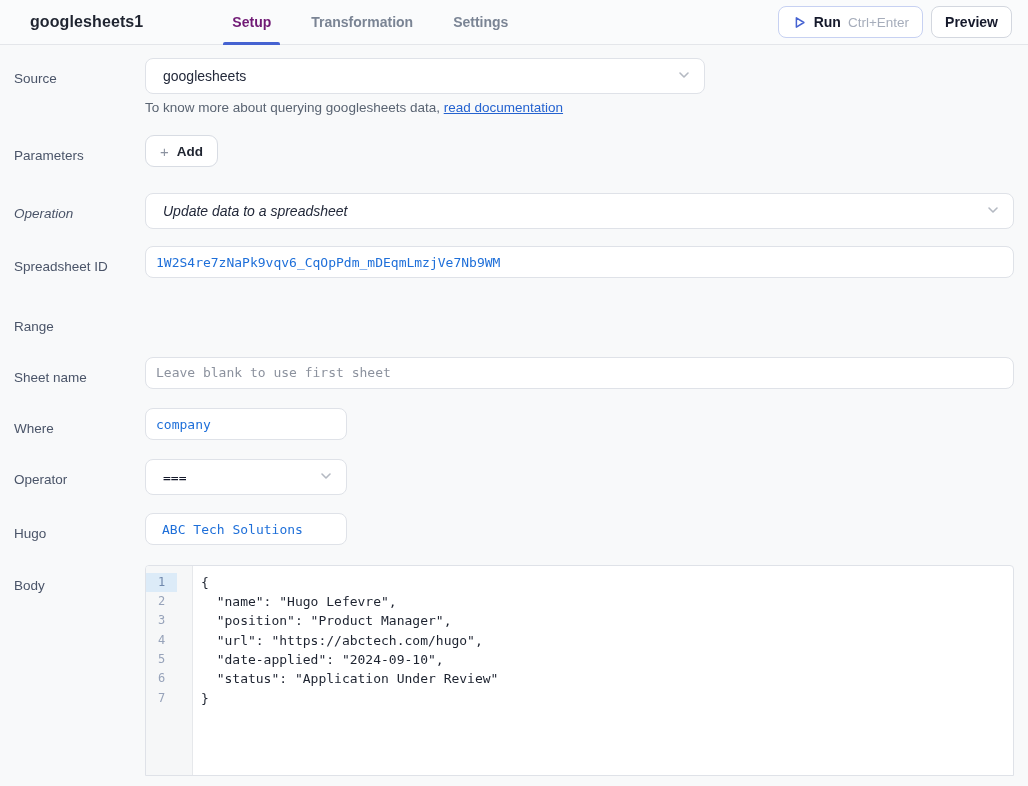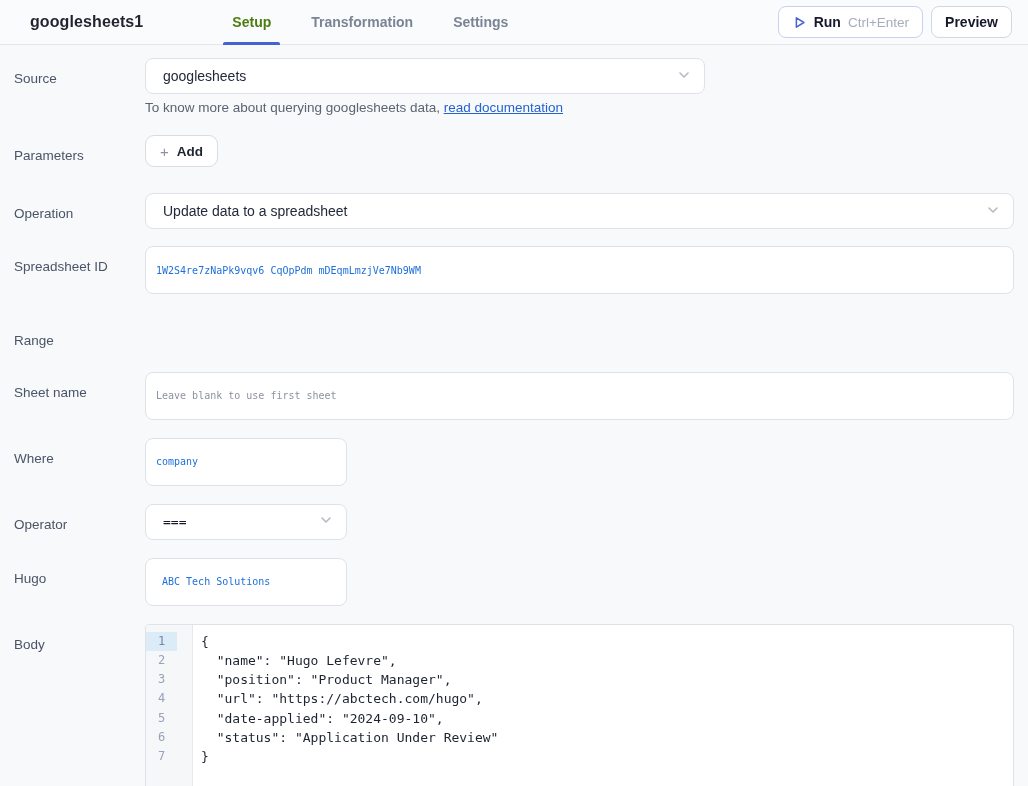--- a/index.html
+++ b/index.html
@@ -31,7 +31,7 @@
     font-size:14px; font-weight:700; color:#7a8494;
     cursor:pointer; position:relative;
   }
-  .tab.active { color:#4d7c0f; font-weight:600; }
+  .tab.active { color:#701a75; font-weight:600; }
   .tab.active::after {
     content:""; position:absolute; left:0; right:0; bottom:-1px;
     height:3px; background:var(--accent,#4562d1); border-radius:2px 2px 0 0;

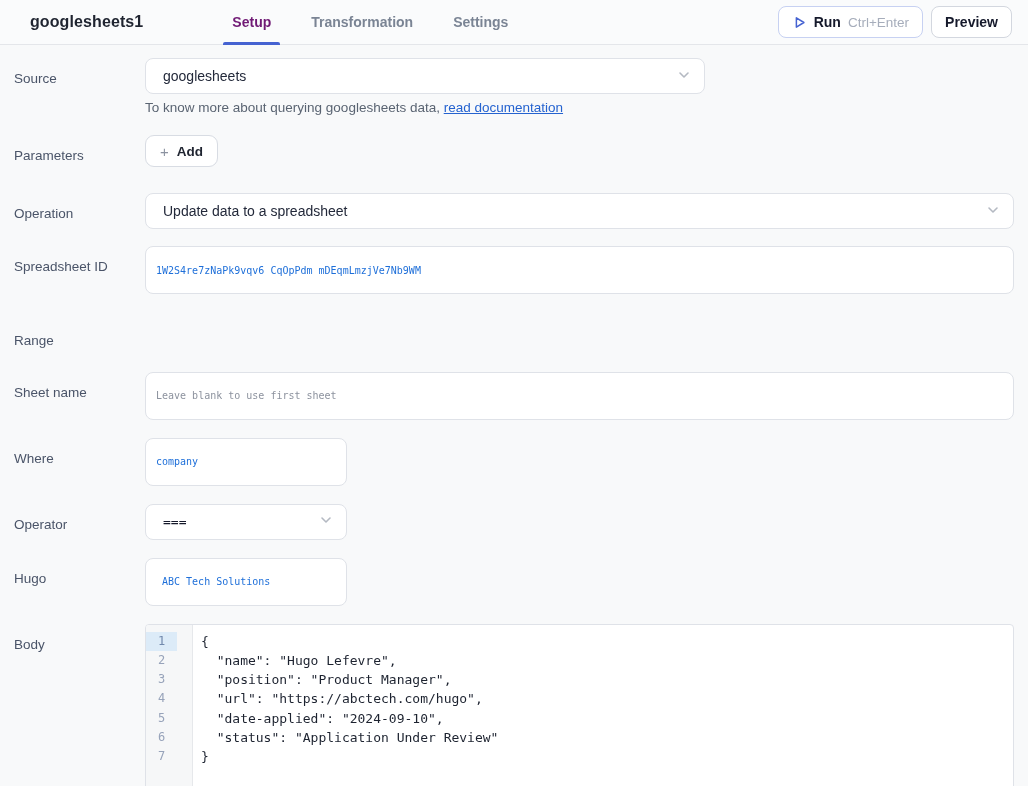--- a/index.html
+++ b/index.html
@@ -64,7 +64,7 @@
 
   .mt-params { margin-top:20px; }
   .mt-source { margin-top:13px; }
-  .mt-operation { margin-top:25px; }
+  .mt-operation { margin-top:25px;font-style:italic; }
   .mt-spreadsheet { margin-top:17px; }
   .mt-range { margin-top:26px;flex-direction:column; }
   .mt-std { margin-top:18px; }

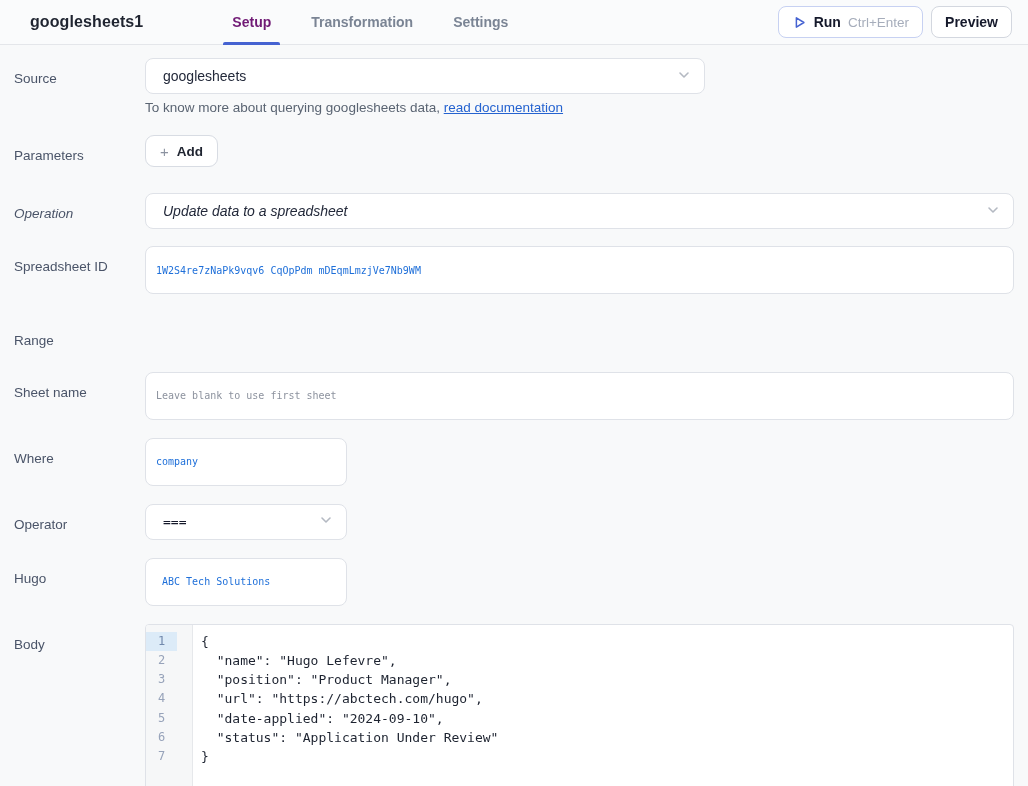--- a/index.html
+++ b/index.html
@@ -94,10 +94,10 @@
   .w-small { width:202px; }
 
   .text-input {
-    width:100%; height:48px;
+    width:100%; height:32px;
     background:#fff; border:1px solid #dfe2e8; border-radius:8px;
     padding:0 10px;
-    font-family:"DejaVu Sans Mono", monospace; font-size:10px;
+    font-family:"DejaVu Sans Mono", monospace; font-size:13px;
     color:var(--code-blue,#1e6fd9);
     outline:none;
   }

